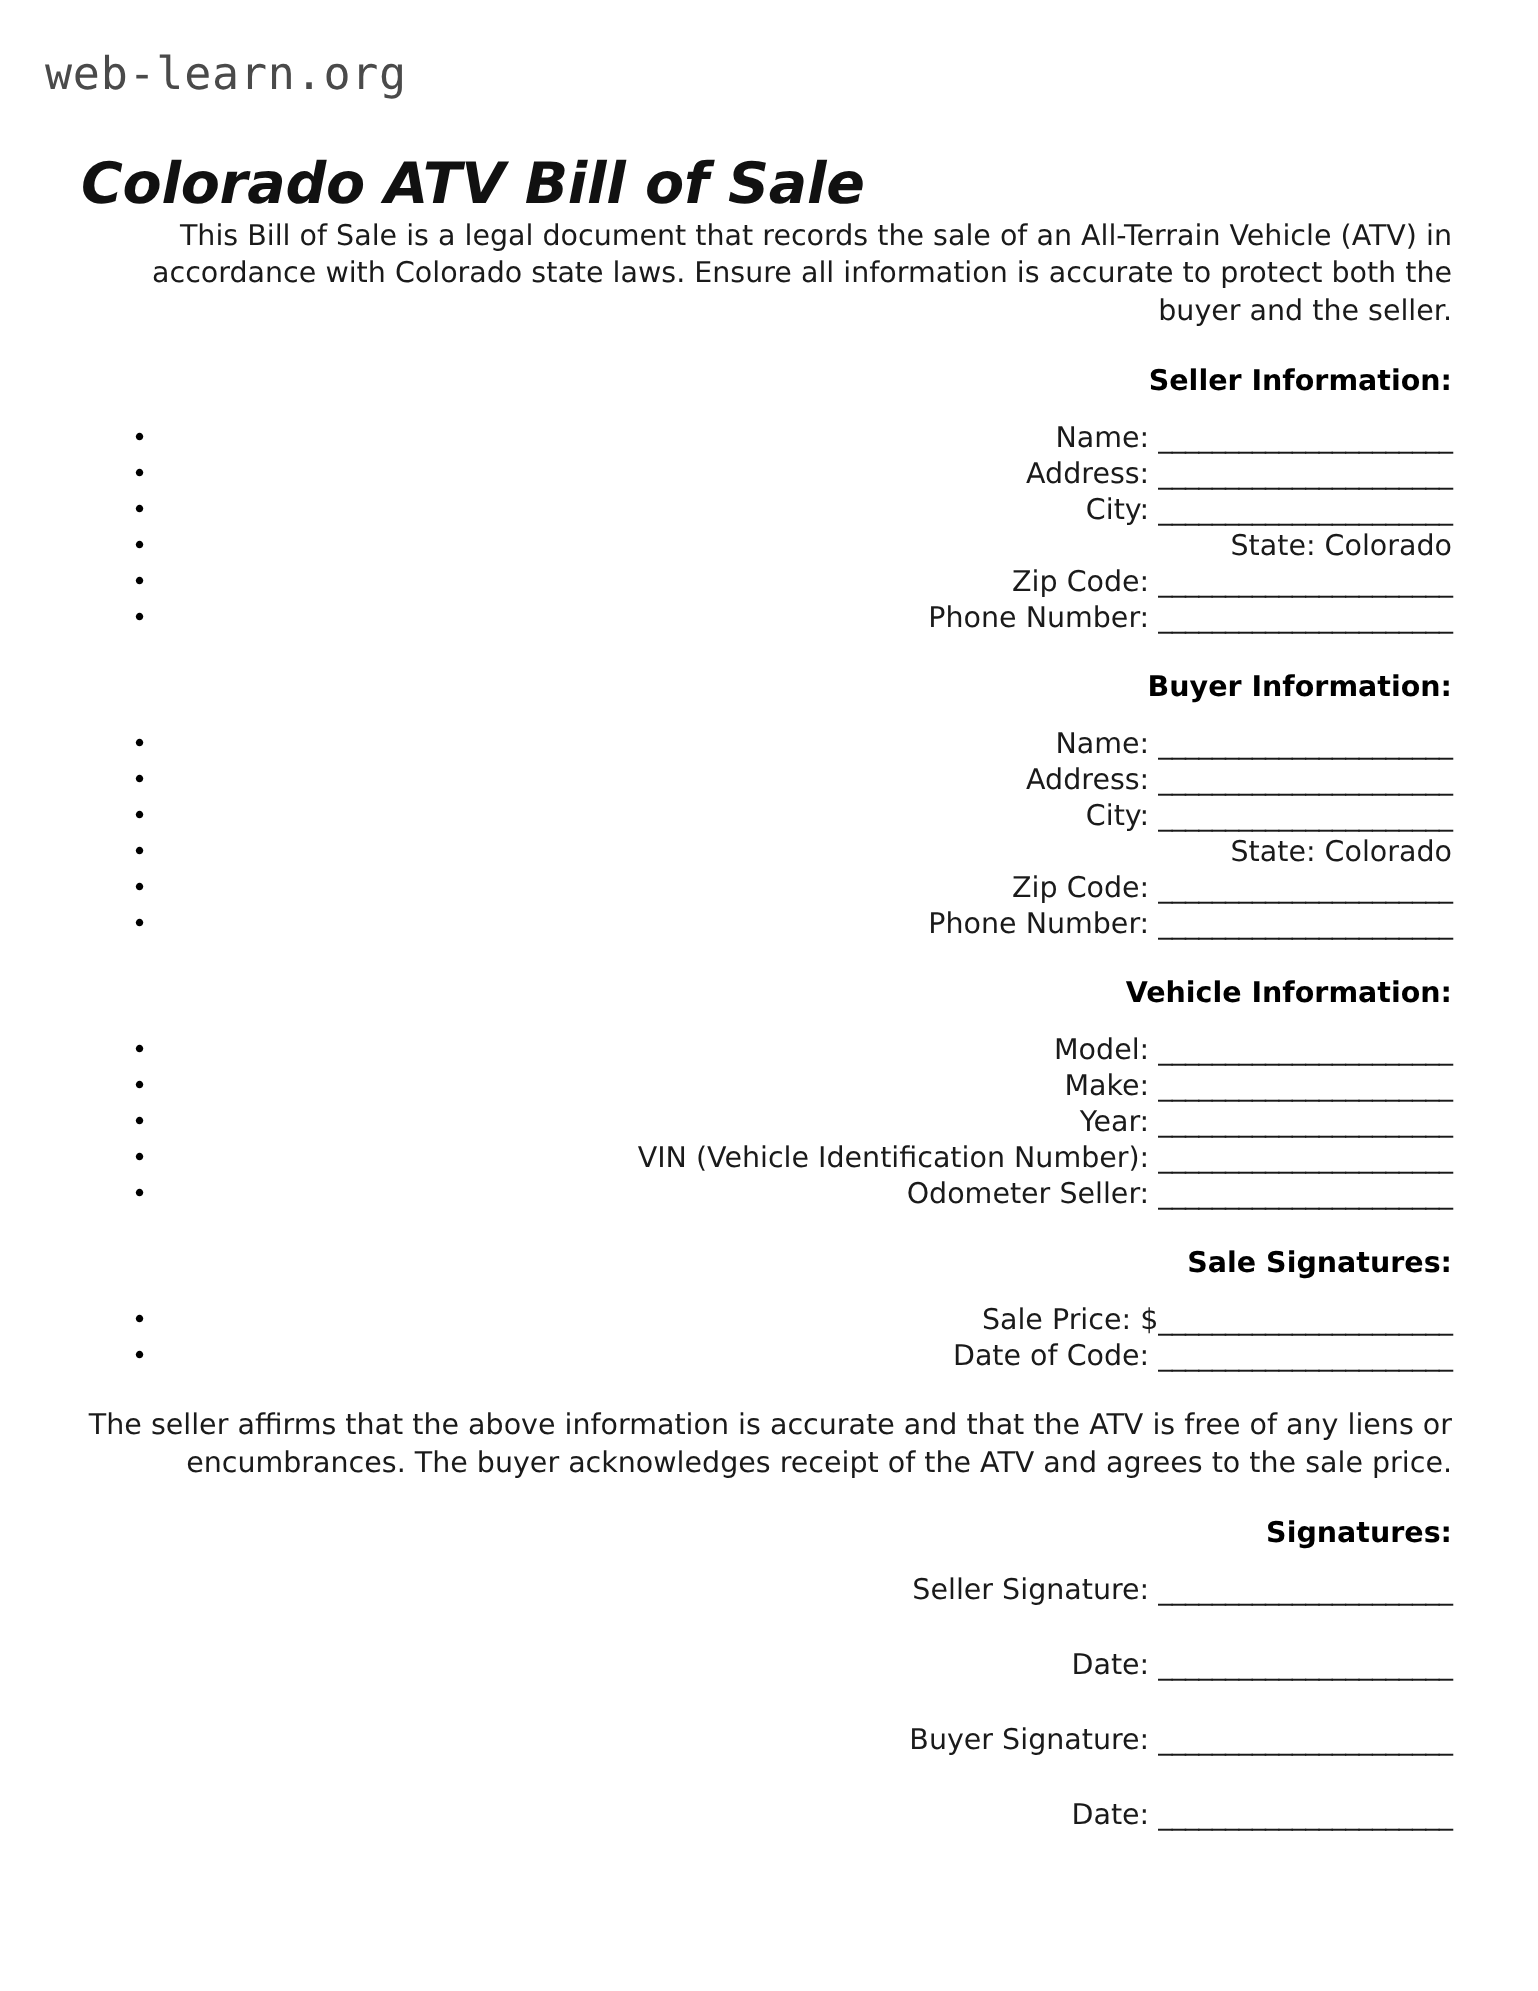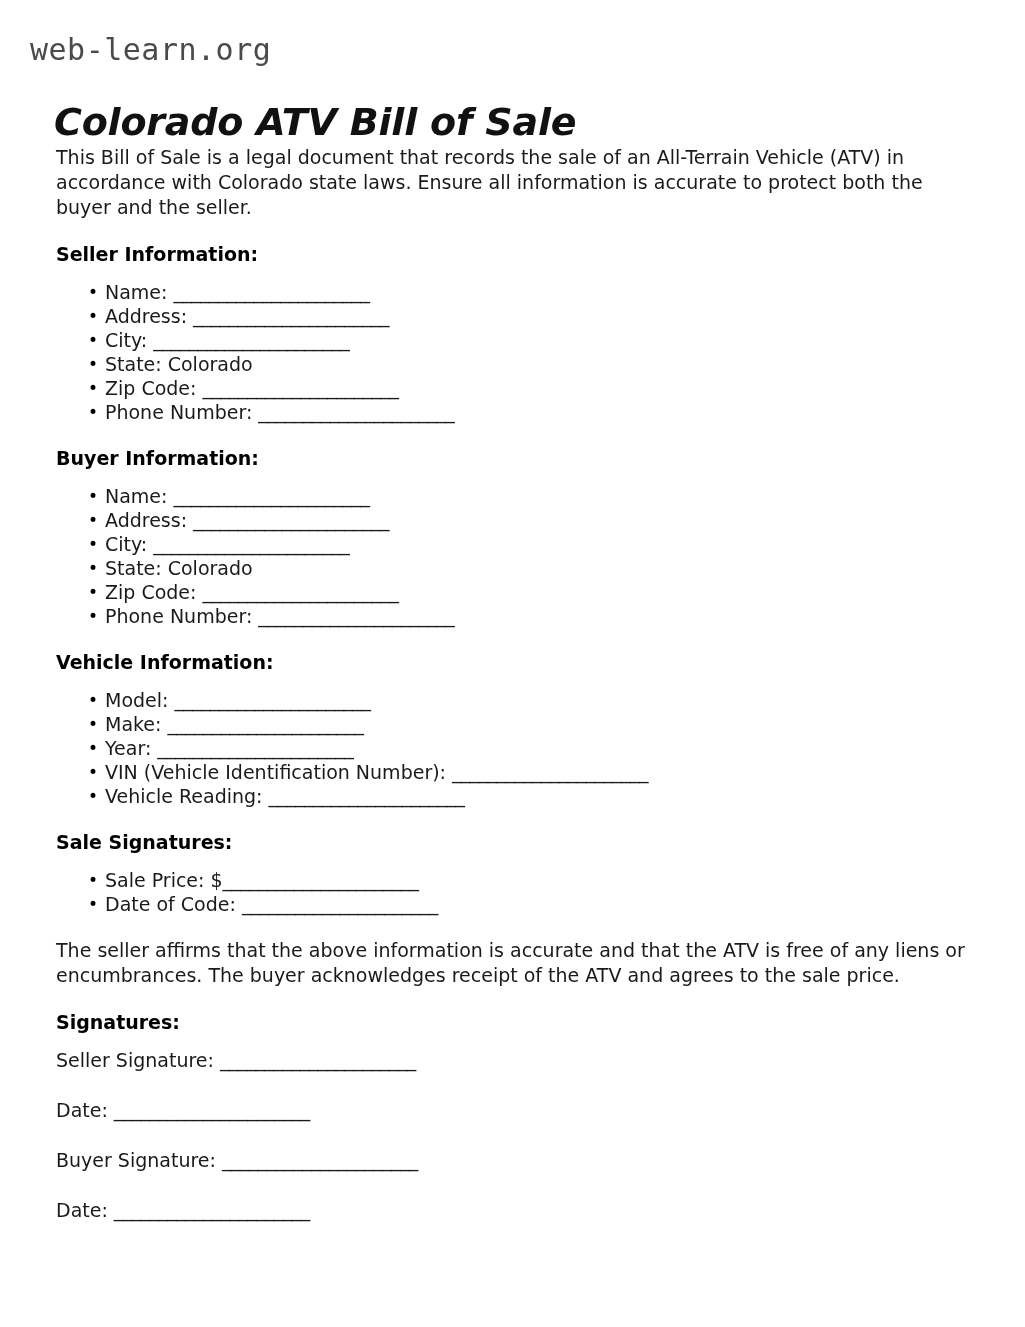--- a/index.html
+++ b/index.html
@@ -22,6 +22,7 @@
     height: 1327px;
     background: #ffffff;
     box-sizing: border-box;
+    text-align: right;
   }
 
   

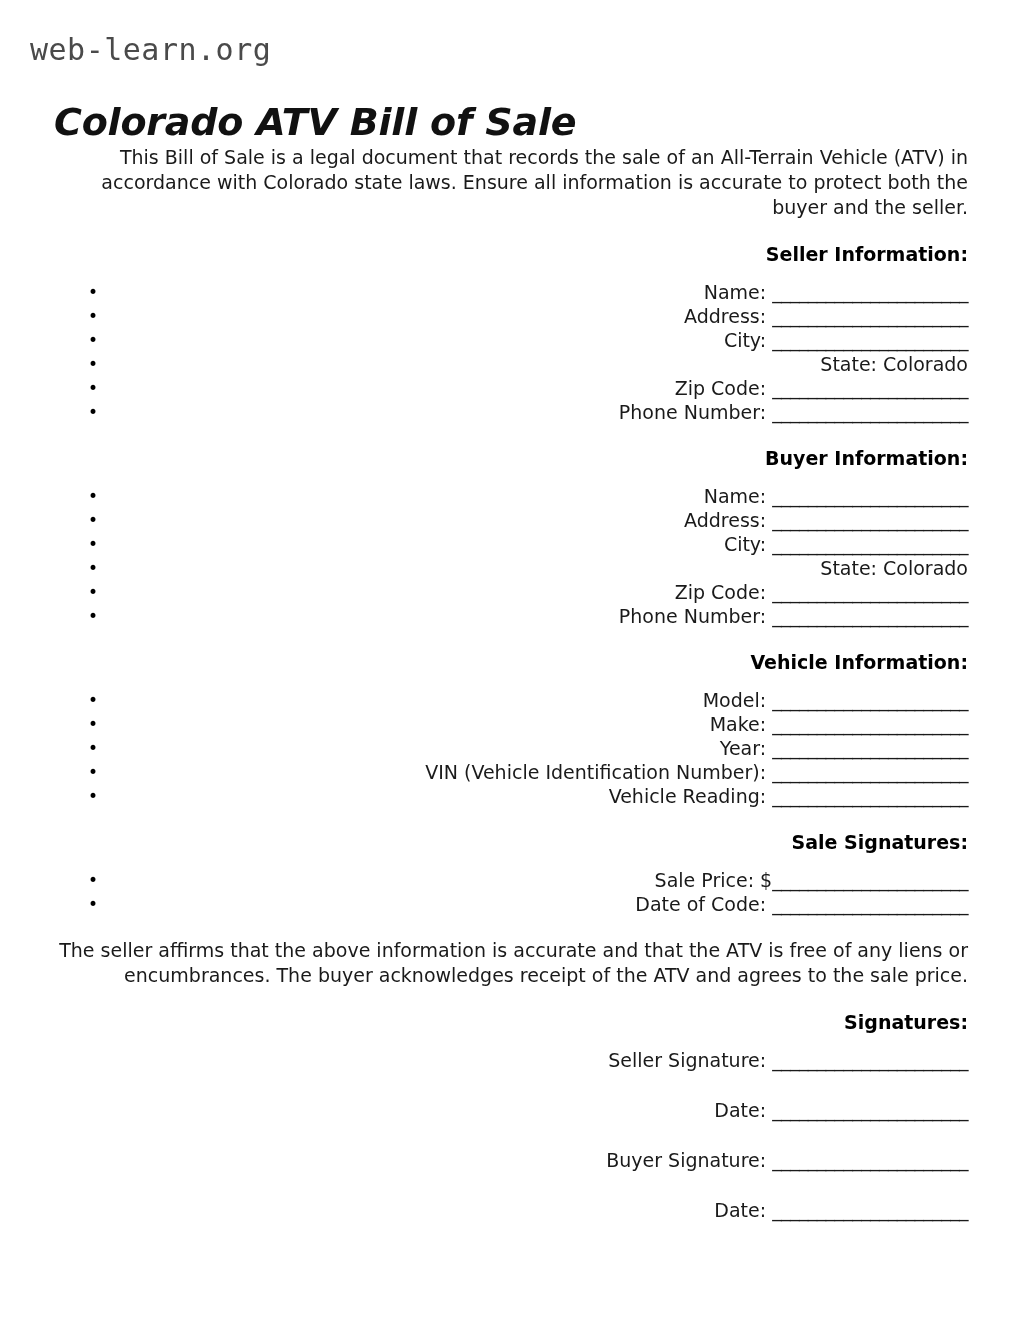--- a/index.html
+++ b/index.html
@@ -153,7 +153,7 @@
       <li><span>Make: </span><span class="blank">______________________</span></li>
       <li><span>Year: </span><span class="blank">______________________</span></li>
       <li><span>VIN (Vehicle Identification Number): </span><span class="blank">______________________</span></li>
-      <li><span>Vehicle Reading: </span><span class="blank">______________________</span></li>
+      <li><span>Odometer Seller: </span><span class="blank">______________________</span></li>
     </ul>
 
     <h2 class="section-heading">Sale Signatures:</h2>

